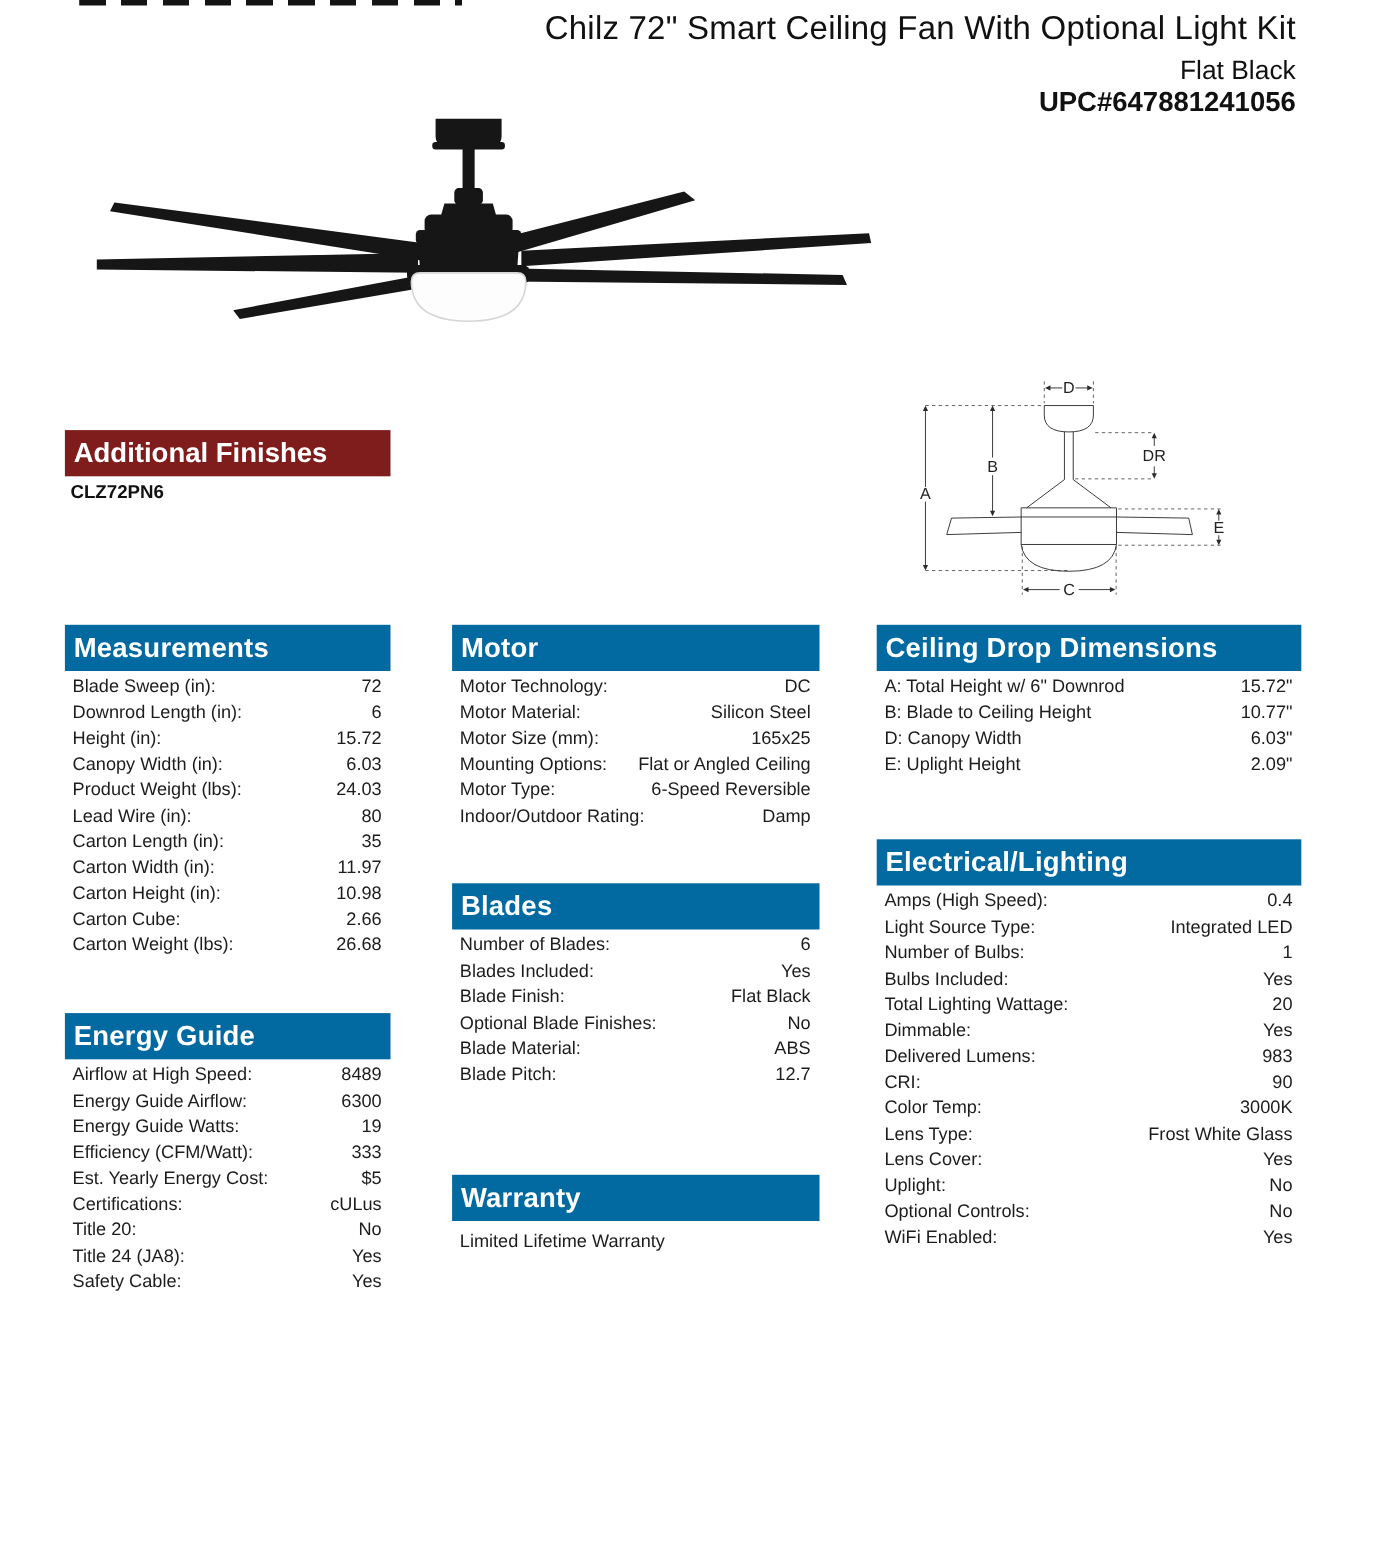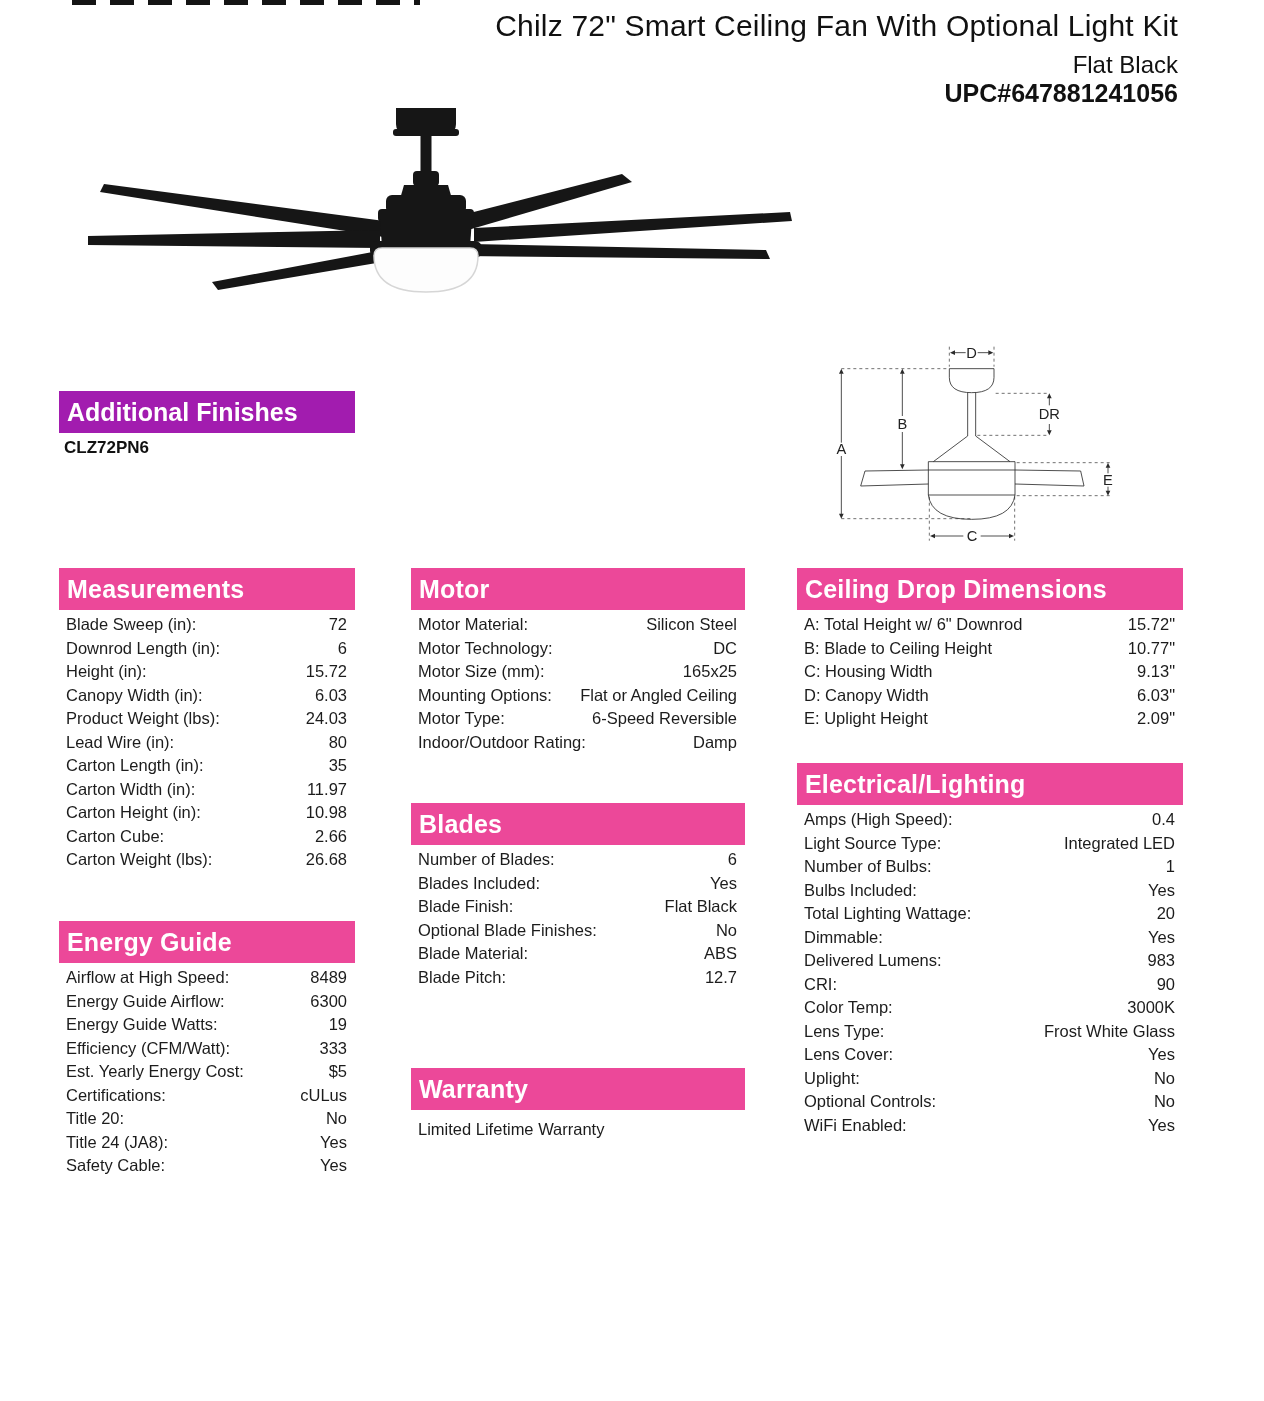--- a/index.html
+++ b/index.html
@@ -40,7 +40,7 @@
 
   .af-bar {
     position:absolute; left:59px; top:391px; width:296px; height:42px;
-    background:#a21caf; color:#fff; font-weight:700; font-size:25px;
+    background:#7f1d1d; color:#fff; font-weight:700; font-size:25px;
     line-height:42px; padding-left:8px;
   }
   .af-model {

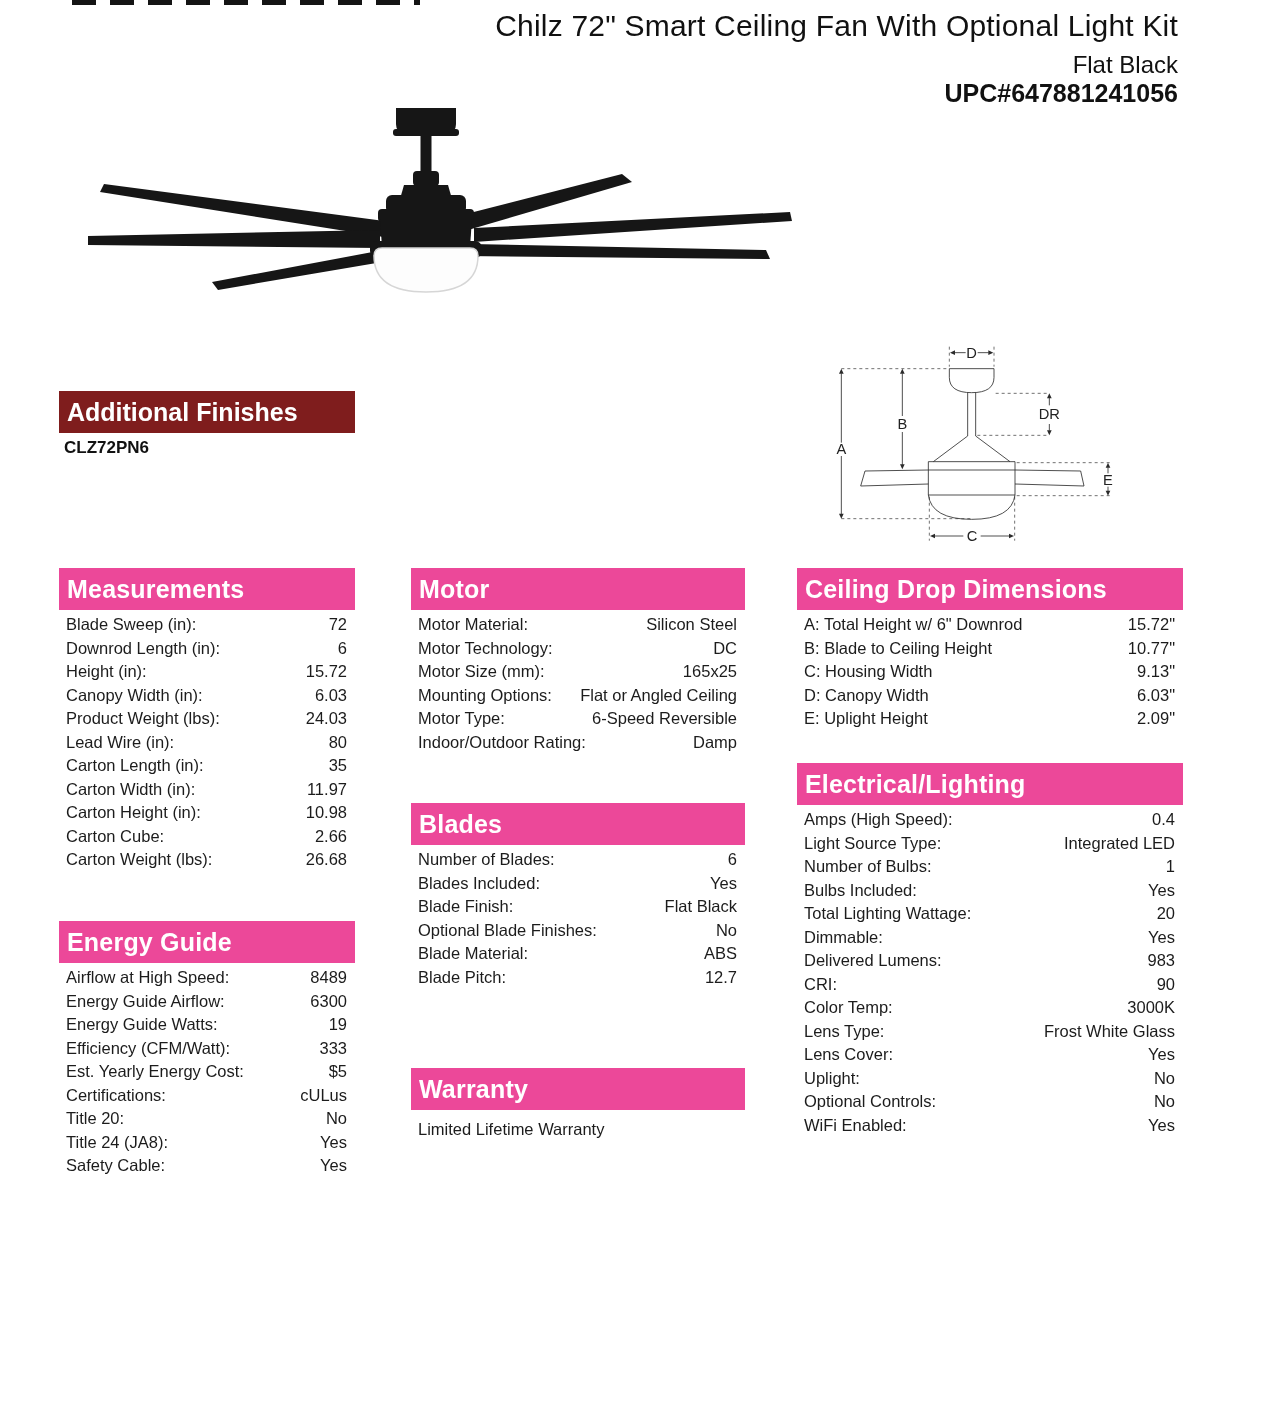--- a/index.html
+++ b/index.html
@@ -25,7 +25,7 @@
 
   .section { position:absolute; }
   .section-header {
-    background:#ec4899; color:#ffffff; font-weight:700; font-size:25px;
+    background:#0369a1; color:#ffffff; font-weight:700; font-size:25px;
     height:42px; line-height:42px; padding-left:8px; letter-spacing:0.2px;
     white-space:nowrap; overflow:hidden;
   }

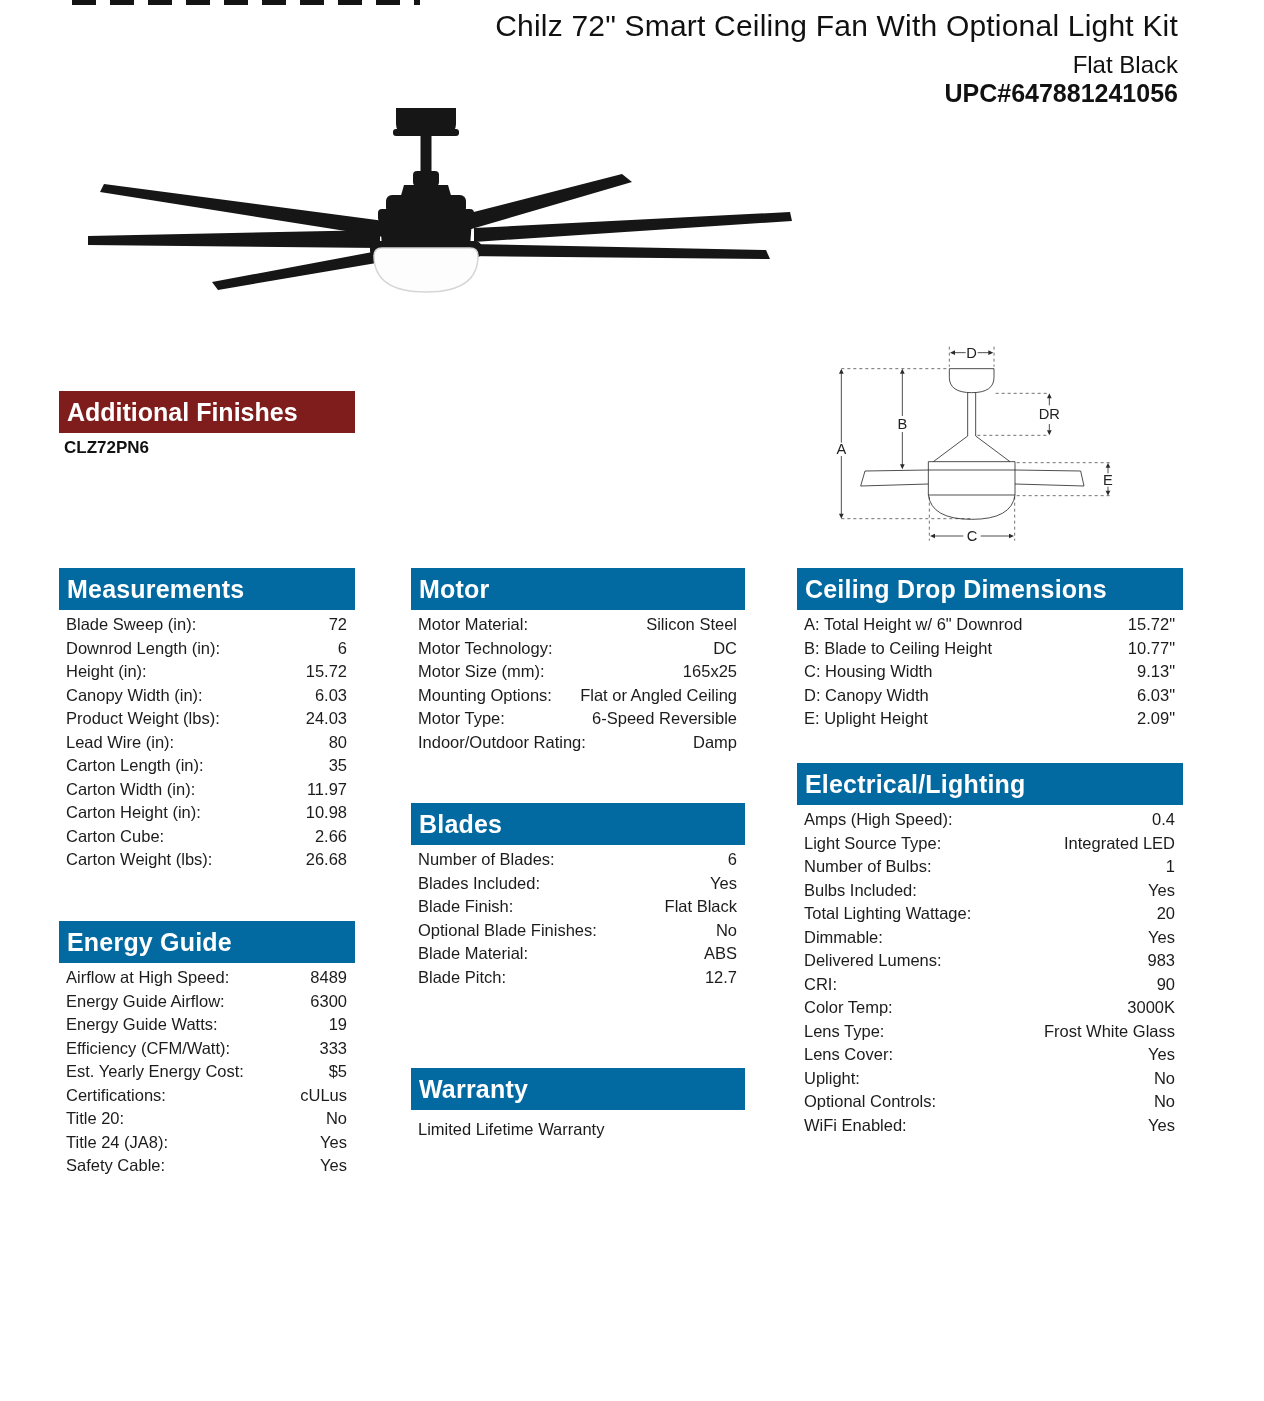--- a/index.html
+++ b/index.html
@@ -261,12 +261,12 @@
     <div class="section-header">Motor</div>
     <div class="section-rows">
         <div class="spec-row">
+          <span class="spec-label">Motor Technology:</span>
+          <span class="spec-value">DC</span>
+        </div>
+        <div class="spec-row">
           <span class="spec-label">Motor Material:</span>
           <span class="spec-value">Silicon Steel</span>
-        </div>
-        <div class="spec-row">
-          <span class="spec-label">Motor Technology:</span>
-          <span class="spec-value">DC</span>
         </div>
         <div class="spec-row">
           <span class="spec-label">Motor Size (mm):</span>

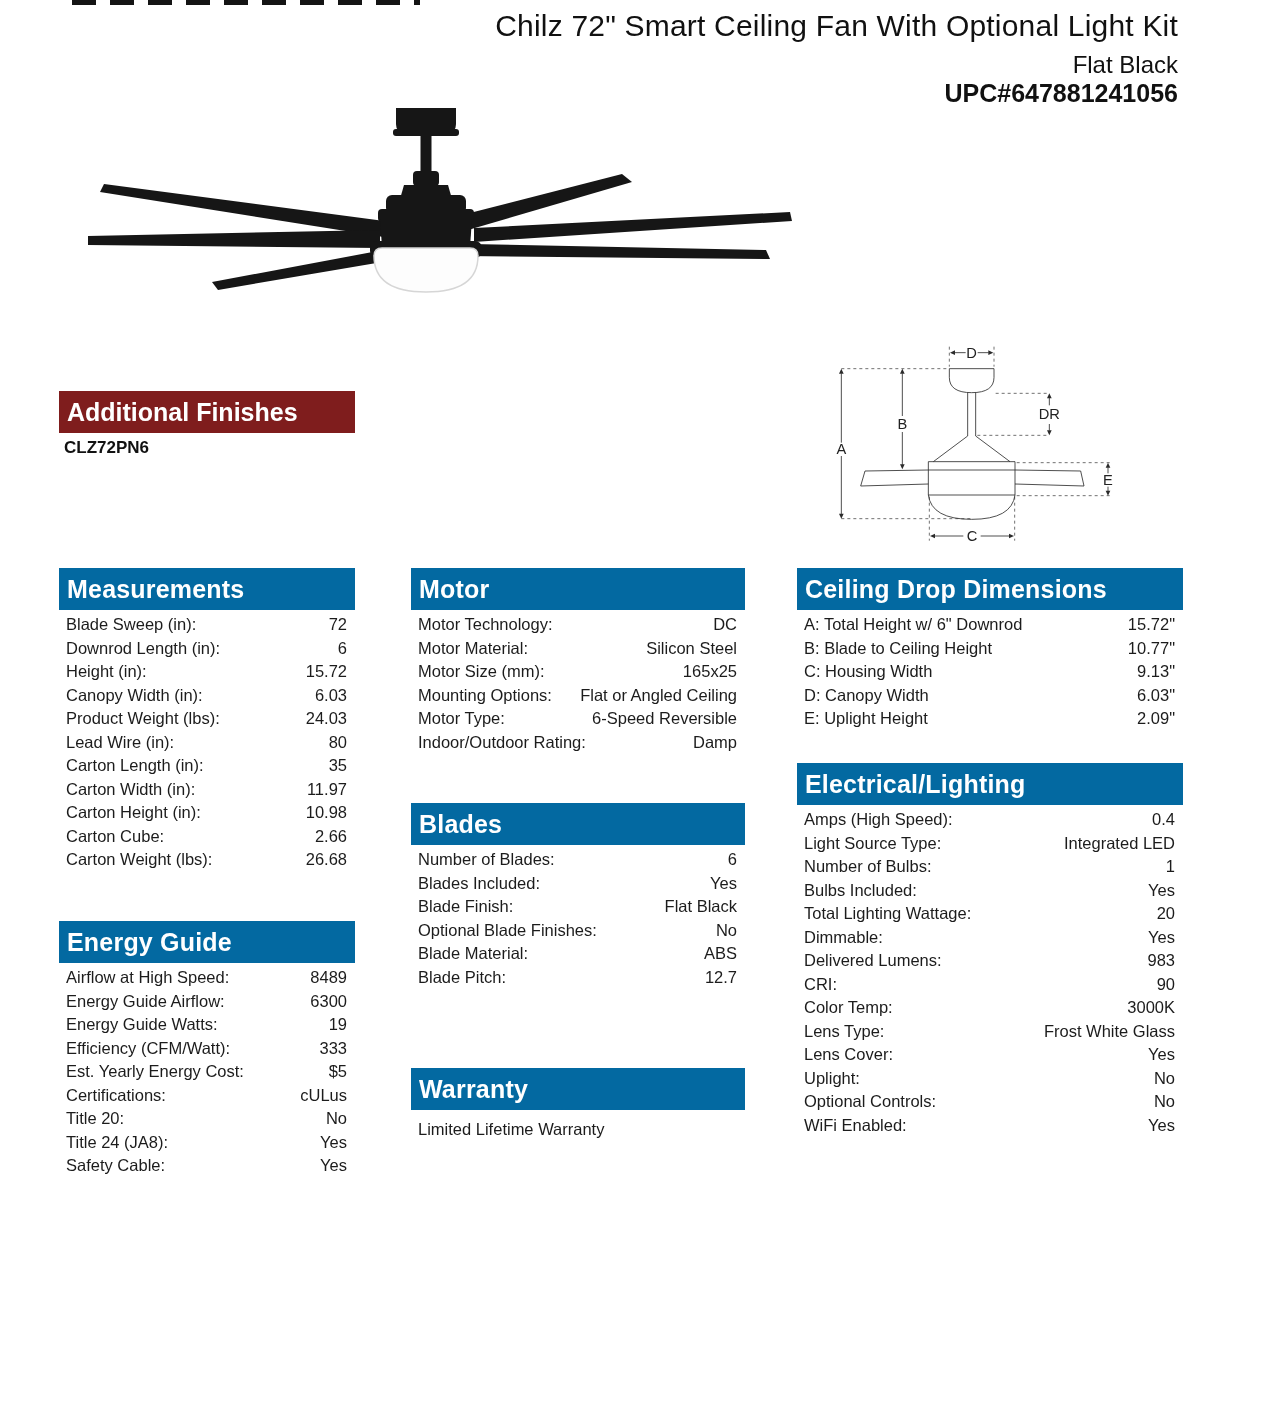--- a/index.html
+++ b/index.html
@@ -339,10 +339,6 @@
           <span class="spec-value">10.77"</span>
         </div>
         <div class="spec-row">
-          <span class="spec-label">C: Housing Width</span>
-          <span class="spec-value">9.13"</span>
-        </div>
-        <div class="spec-row">
           <span class="spec-label">D: Canopy Width</span>
           <span class="spec-value">6.03"</span>
         </div>

